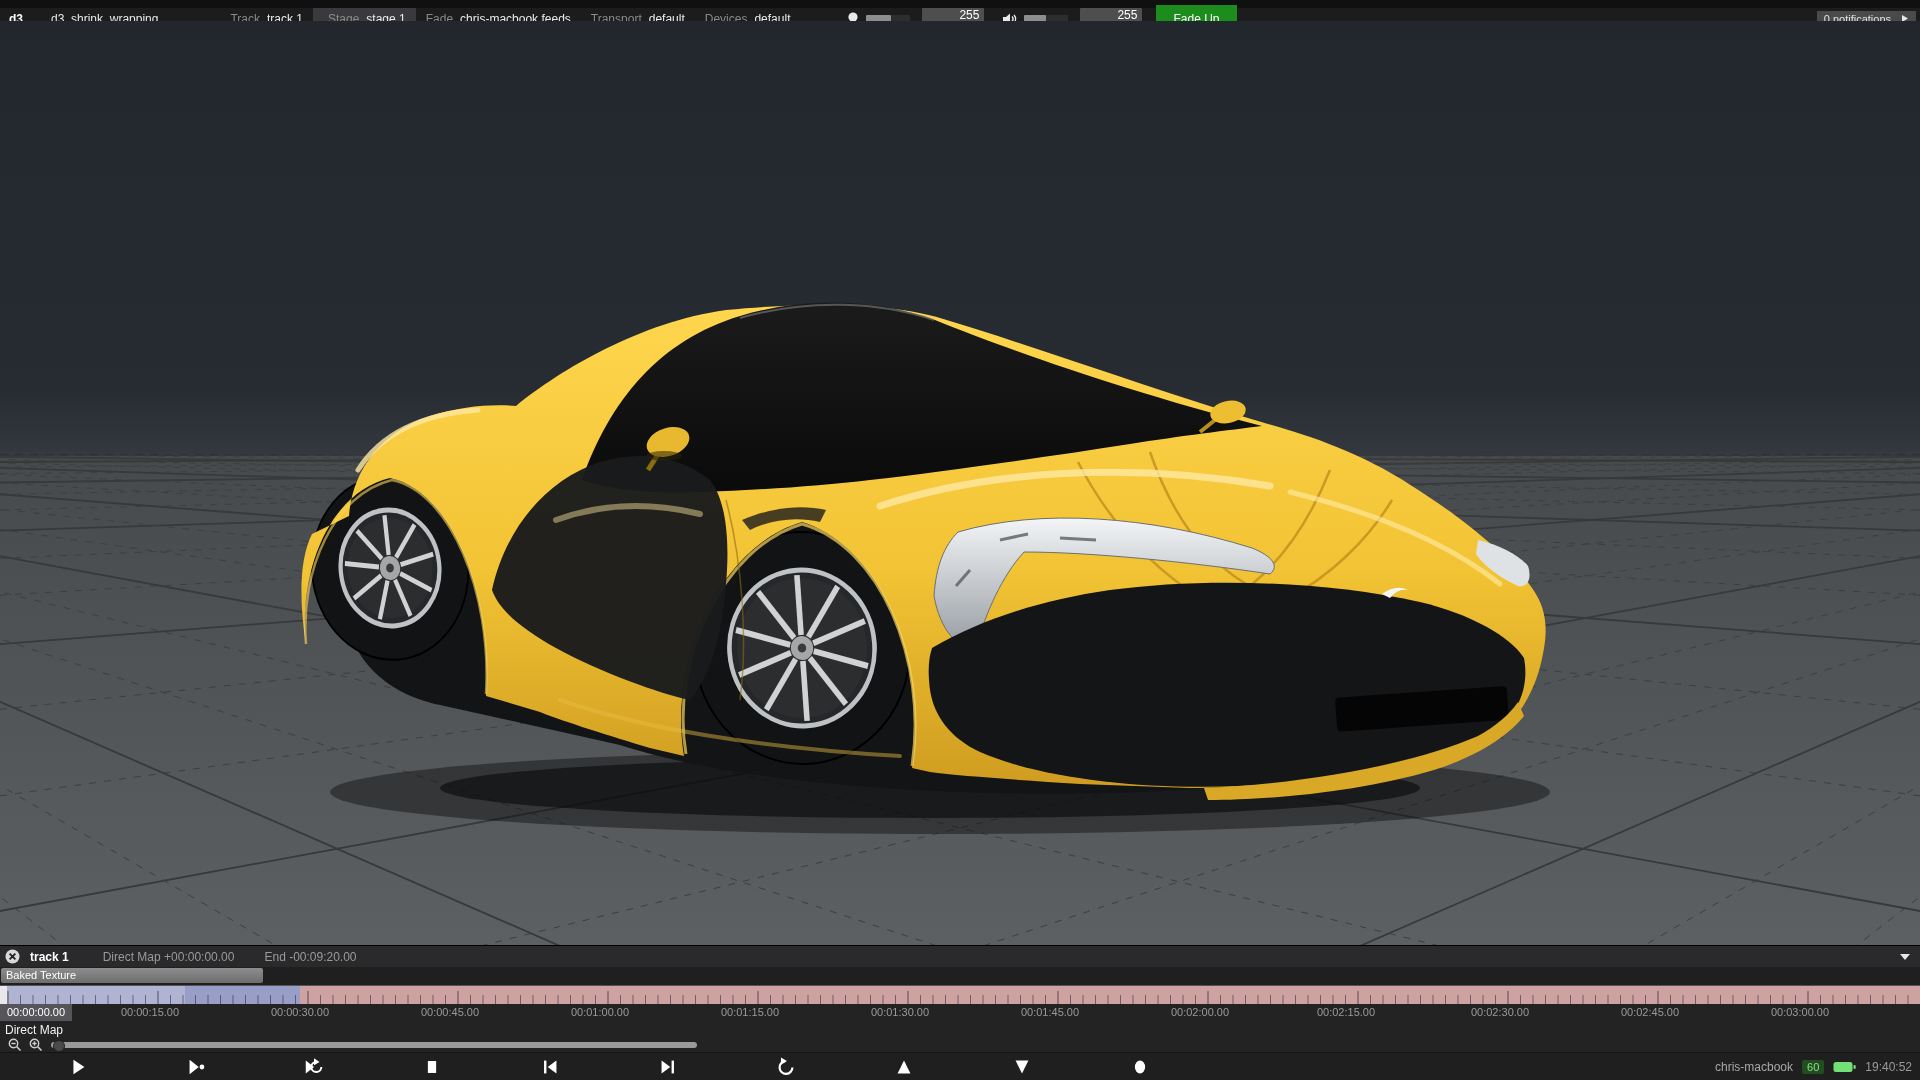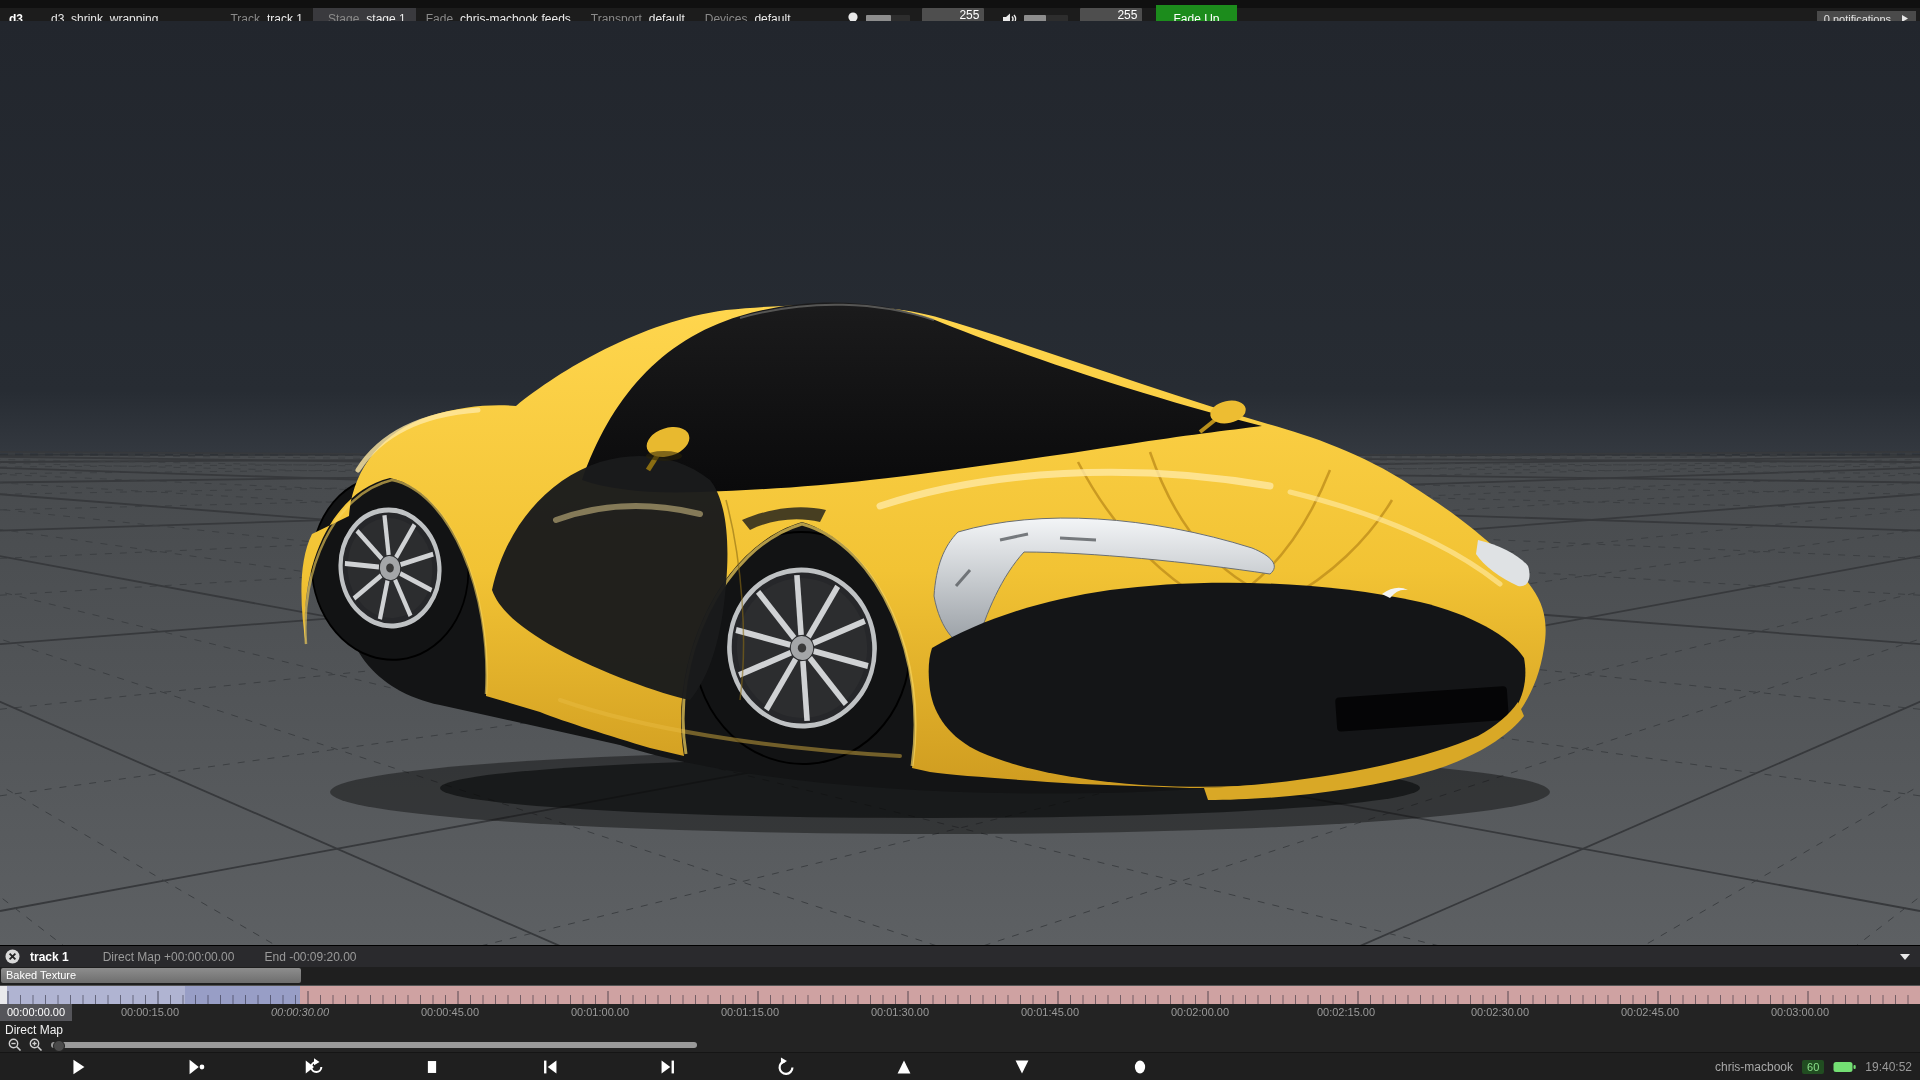--- a/index.html
+++ b/index.html
@@ -41,7 +41,7 @@
   .track-meta.end{margin-left:30px;}
   .collapse{margin-left:auto;margin-right:10px;color:#e8e8e8;font-size:10px;}
   .layer-row{top:967px;height:18px;background:#1f1f1f;}
-  .layer-bar{position:absolute;left:1px;top:1px;width:300px;height:15px;
+  .layer-bar{position:absolute;left:1px;top:1px;width:262px;height:15px;
              background:linear-gradient(#8d8d8d,#6e6e6e);border-radius:2px;
              color:#fff;font-size:11px;line-height:15px;padding-left:5px;box-sizing:border-box;}
   .tick-bar{top:985px;height:19px;background:#242424;border-top:1px solid rgba(255,255,255,.22);}

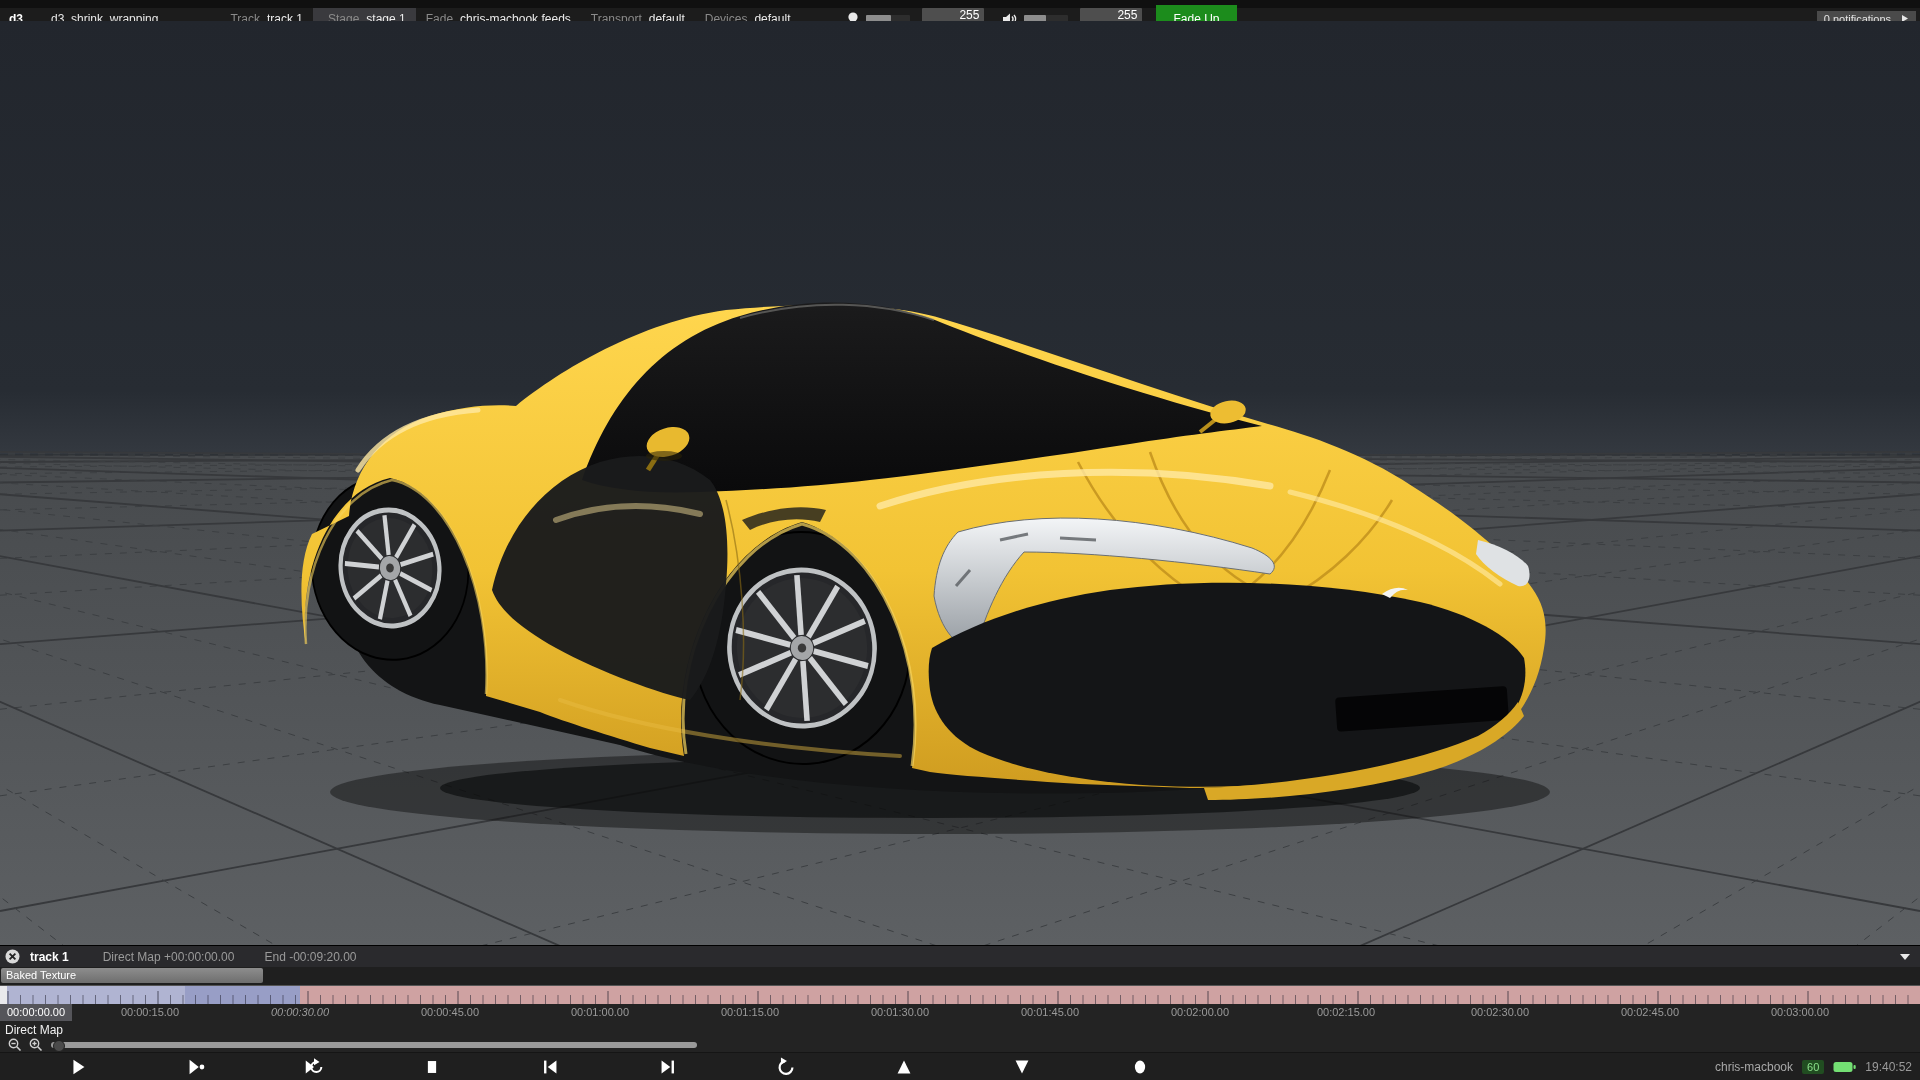--- a/index.html
+++ b/index.html
@@ -504,7 +504,7 @@
 <div class="row labels-row" id="labels-row">
   <span class="curtime">00:00:00.00</span>
 <span class="tlabel" style="left: 150px;">00:00:15.00</span>
-    <span class="tlabel" style="left: 300px; font-style: italic;">00:00:30.00</span>
+    <span class="tlabel" style="left: 300px;">00:00:30.00</span>
     <span class="tlabel" style="left: 450px;">00:00:45.00</span>
     <span class="tlabel" style="left: 600px;">00:01:00.00</span>
     <span class="tlabel" style="left: 750px;">00:01:15.00</span>

